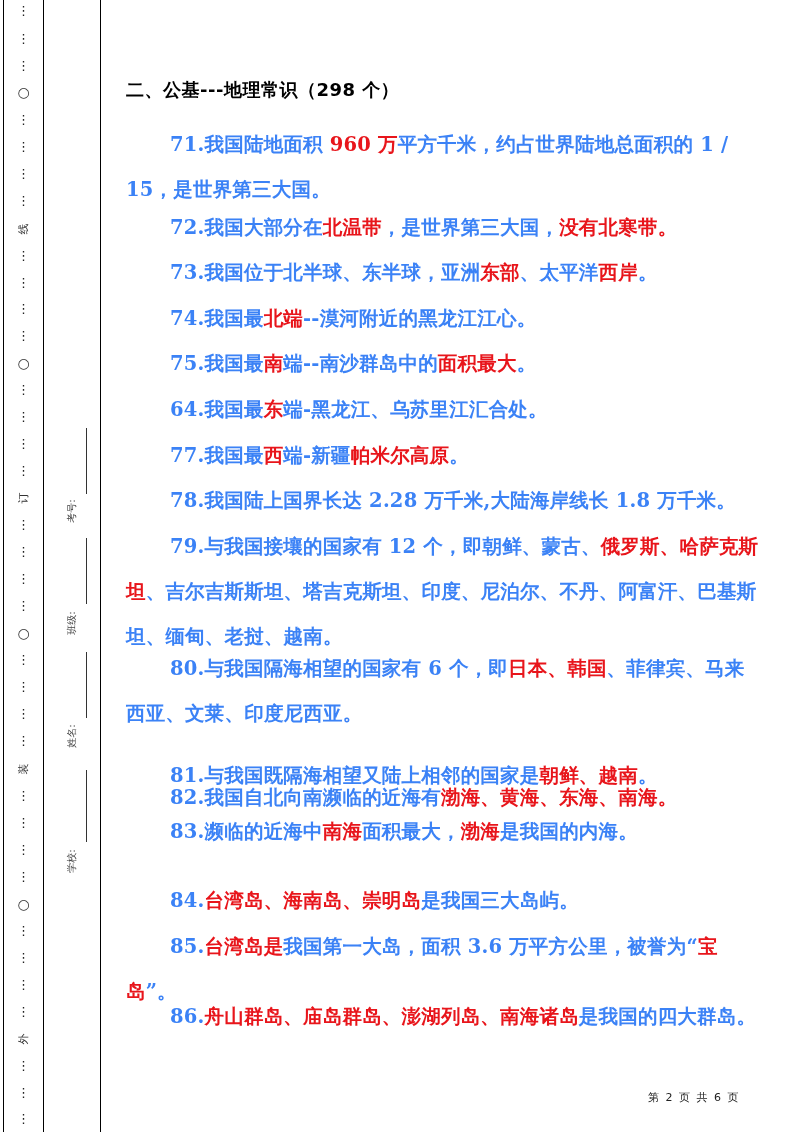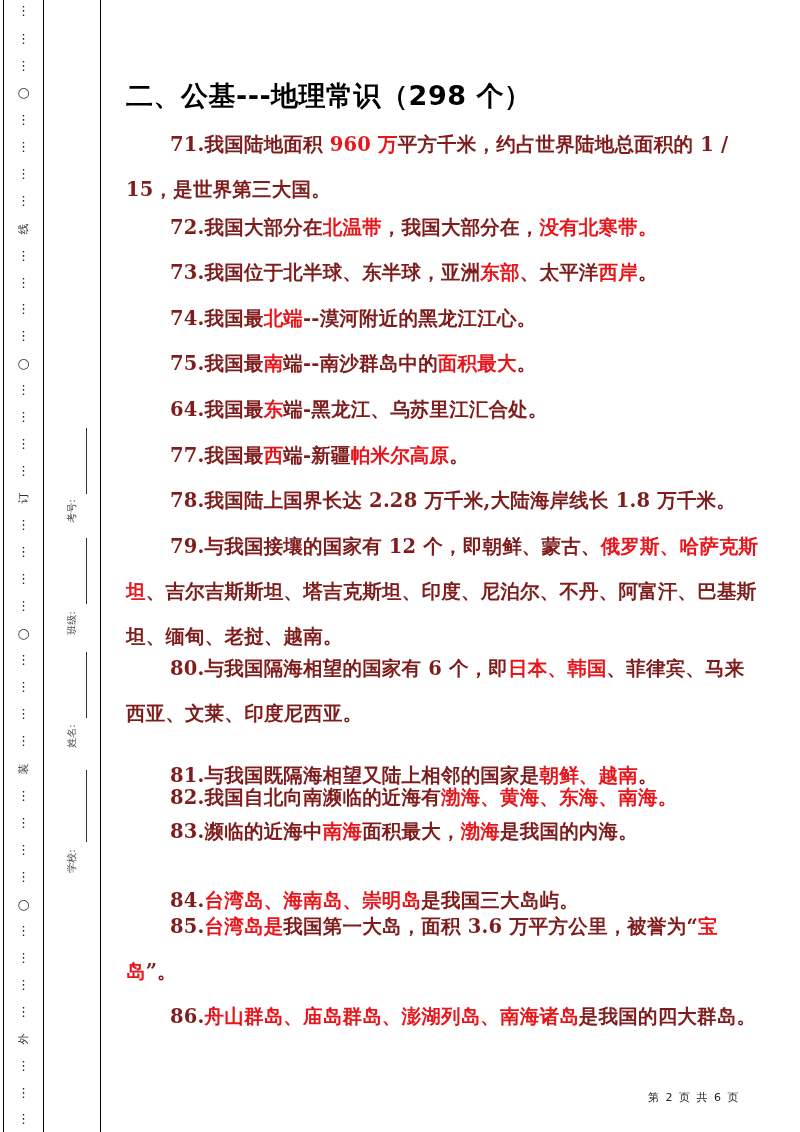--- a/index.html
+++ b/index.html
@@ -29,7 +29,7 @@
     .info-field .uline { position: absolute; left: 86px; width: 1px; background: #333; }
     .title {
       position: absolute; left: 126px; top: 78px;
-      font-family: "DejaVu Sans", sans-serif; font-weight: bold; font-size: 27px; letter-spacing: 0.5px;
+      font-family: "DejaVu Sans", sans-serif; font-weight: bold; font-size: 18px; letter-spacing: 0.5px;
       white-space: nowrap;
     }
     .para {

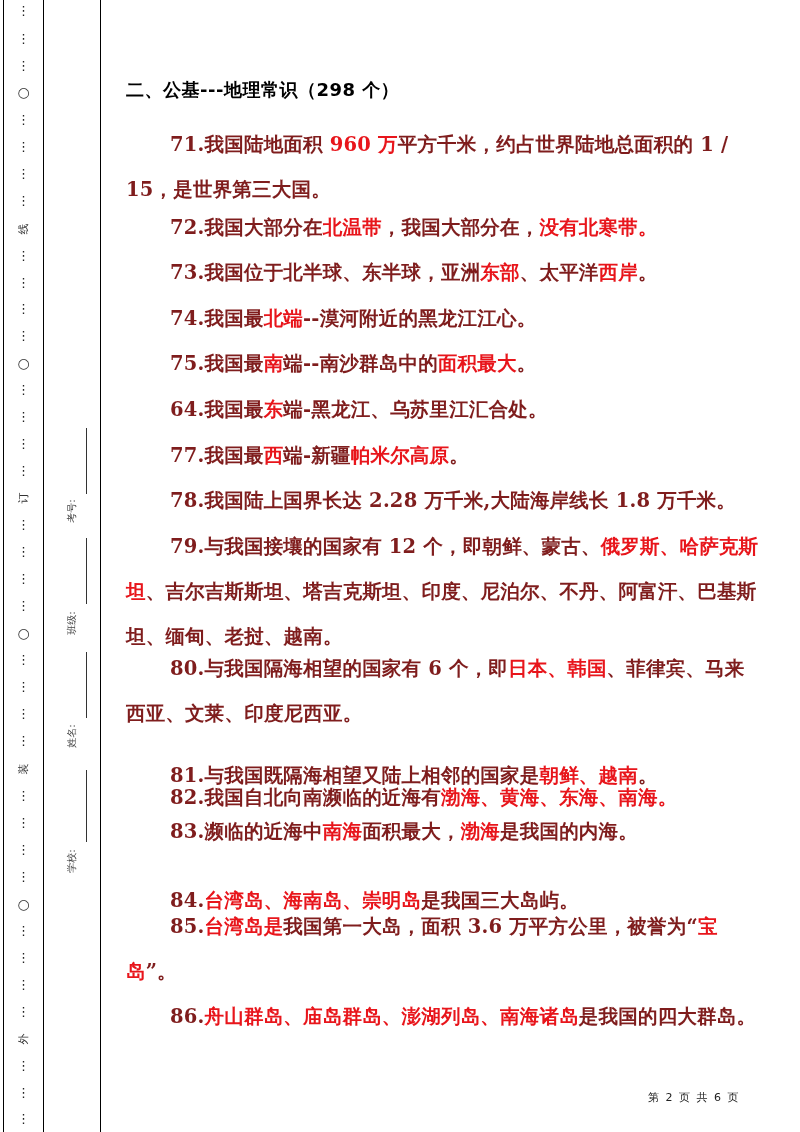--- a/index.html
+++ b/index.html
@@ -38,7 +38,7 @@
       line-height: 45px; text-indent: 44px; letter-spacing: 0.2px;
     }
     .red { color: #e8151b; }
-    .black { color: #7f1d1d; }
+    .black { color: #3b82f6; }
 
     .footer {
       position: absolute; left: 648px; top: 1090px;

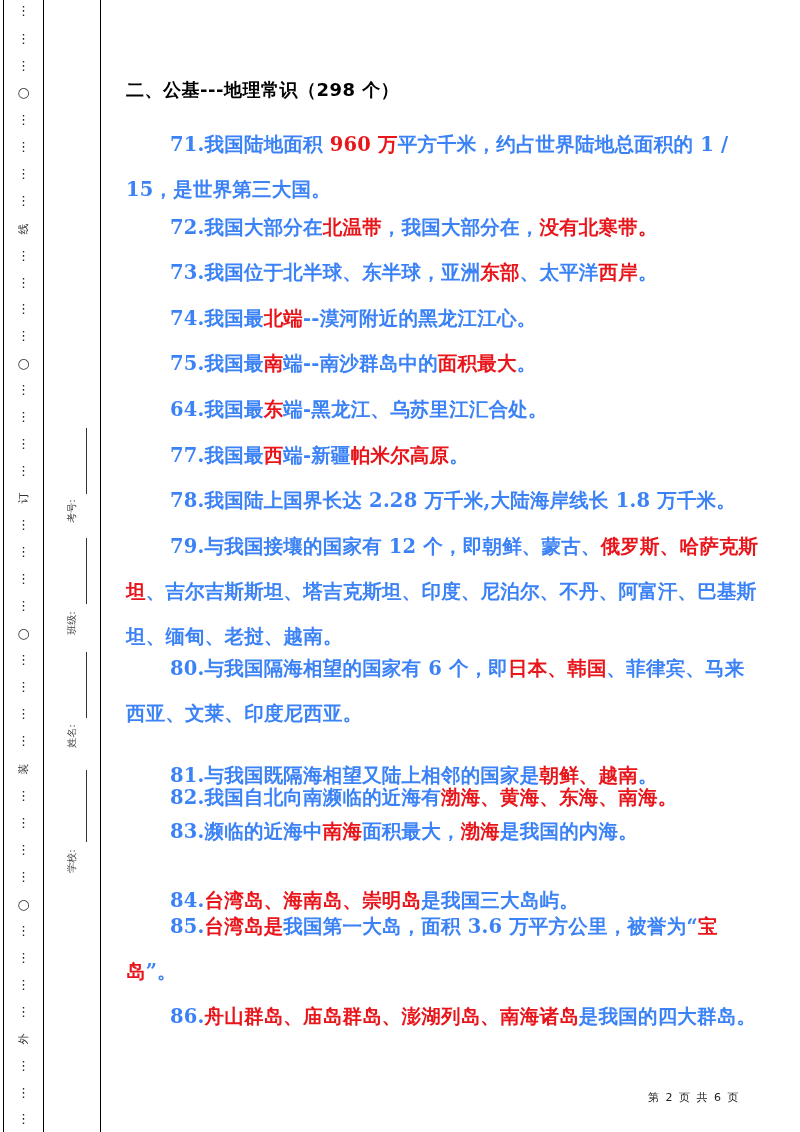--- a/index.html
+++ b/index.html
@@ -119,7 +119,7 @@
 
 <div id="items">
     <div class="para" style="top: 122px;"><span class="black">71.我国陆地面积 </span><span class="red">960 万</span><span class="black">平方千米，约占世界陆地总面积的 1 / 15，是世界第三大国。</span></div>
-    <div class="para" style="top: 205px;"><span class="black">72.我国大部分在</span><span class="red">北温带</span><span class="black">，我国大部分在，</span><span class="red">没有北寒带。</span></div>
+    <div class="para" style="top: 205px;"><span class="black">72.我国大部分在</span><span class="red">北温带</span><span class="black">，是世界第三大国，</span><span class="red">没有北寒带。</span></div>
     <div class="para" style="top: 250px;"><span class="black">73.我国位于北半球、东半球，亚洲</span><span class="red">东部</span><span class="black">、太平洋</span><span class="red">西岸</span><span class="black">。</span></div>
     <div class="para" style="top: 296px;"><span class="black">74.我国最</span><span class="red">北端</span><span class="black">--漠河附近的黑龙江江心。</span></div>
     <div class="para" style="top: 341px;"><span class="black">75.我国最</span><span class="red">南</span><span class="black">端--南沙群岛中的</span><span class="red">面积最大</span><span class="black">。</span></div>

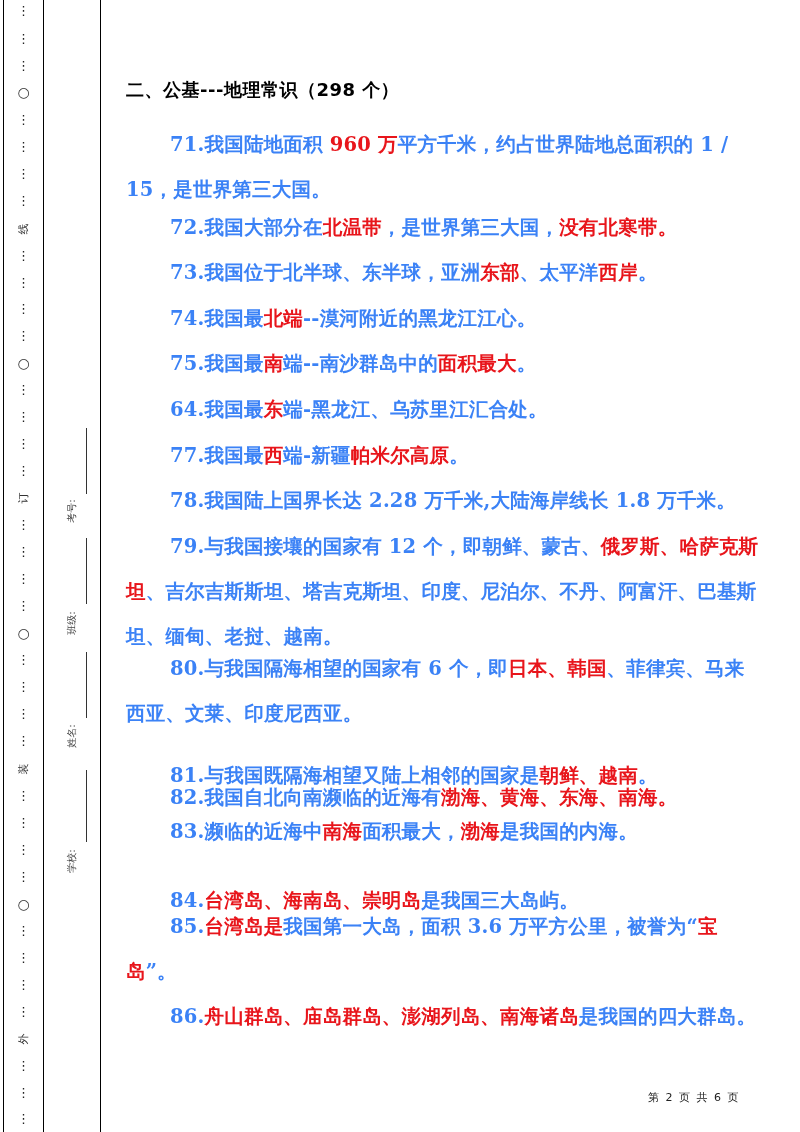--- a/index.html
+++ b/index.html
@@ -132,7 +132,7 @@
     <div class="para" style="top: 775px;"><span class="black">82.我国自北向南濒临的近海有</span><span class="red">渤海、黄海、东海、南海。</span></div>
     <div class="para" style="top: 809px;"><span class="black">83.濒临的近海中</span><span class="red">南海</span><span class="black">面积最大，</span><span class="red">渤海</span><span class="black">是我国的内海。</span></div>
     <div class="para" style="top: 878px;"><span class="black">84.</span><span class="red">台湾岛、海南岛、崇明岛</span><span class="black">是我国三大岛屿。</span></div>
-    <div class="para" style="top: 904px;"><span class="black">85.</span><span class="red">台湾岛是</span><span class="black">我国第一大岛，面积 3.6 万平方公里，被誉为“</span><span class="red">宝岛</span><span class="black">”。</span></div>
+    <div class="para" style="top: 924px;"><span class="black">85.</span><span class="red">台湾岛是</span><span class="black">我国第一大岛，面积 3.6 万平方公里，被誉为“</span><span class="red">宝岛</span><span class="black">”。</span></div>
     <div class="para" style="top: 994px;"><span class="black">86.</span><span class="red">舟山群岛、庙岛群岛、澎湖列岛、南海诸岛</span><span class="black">是我国的四大群岛。</span></div>
   </div>
 

